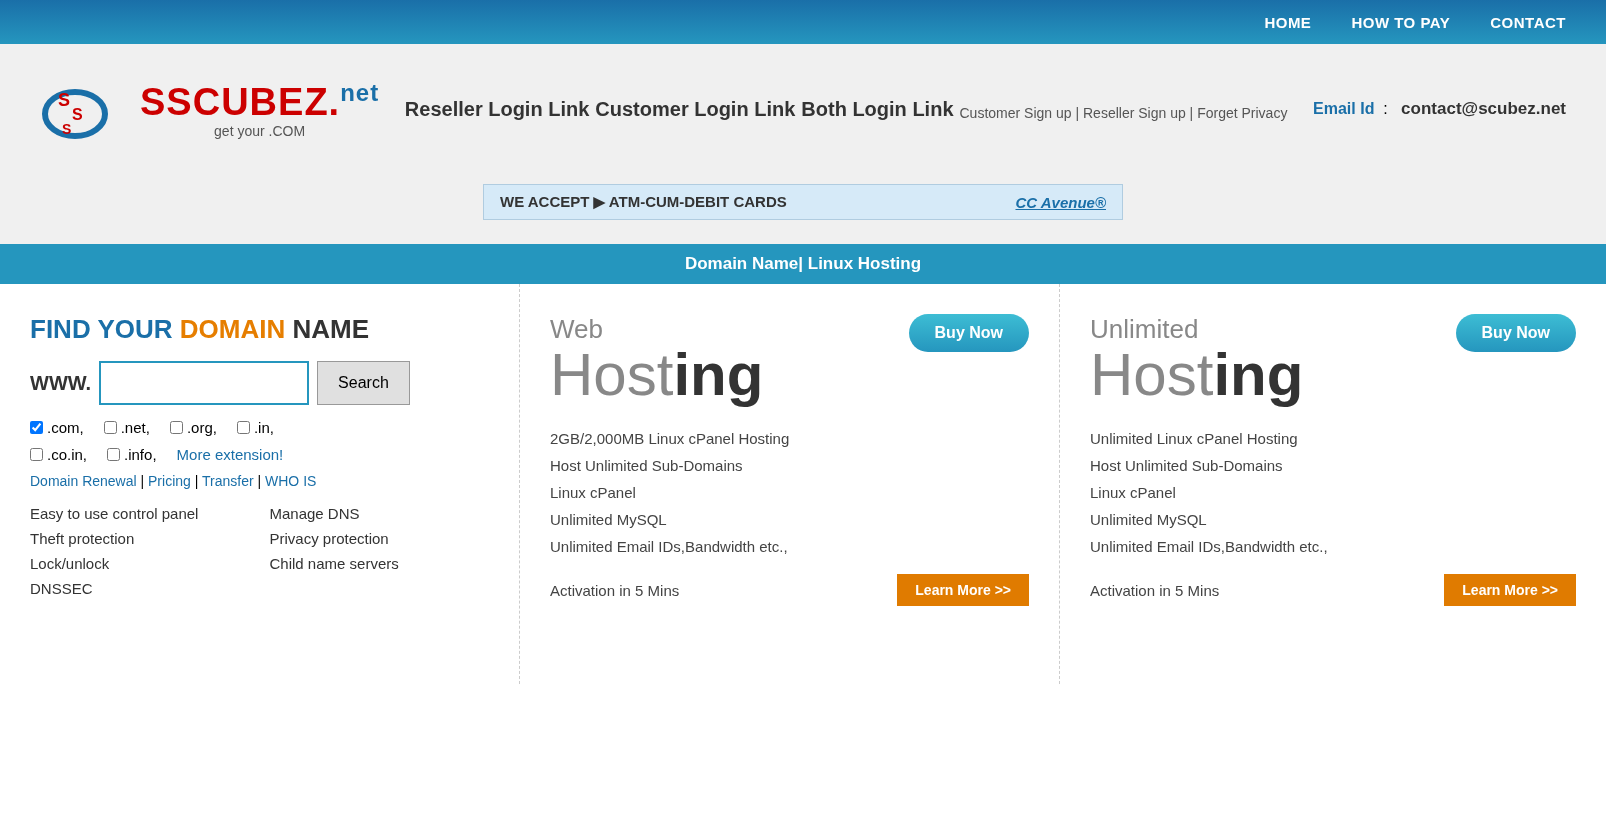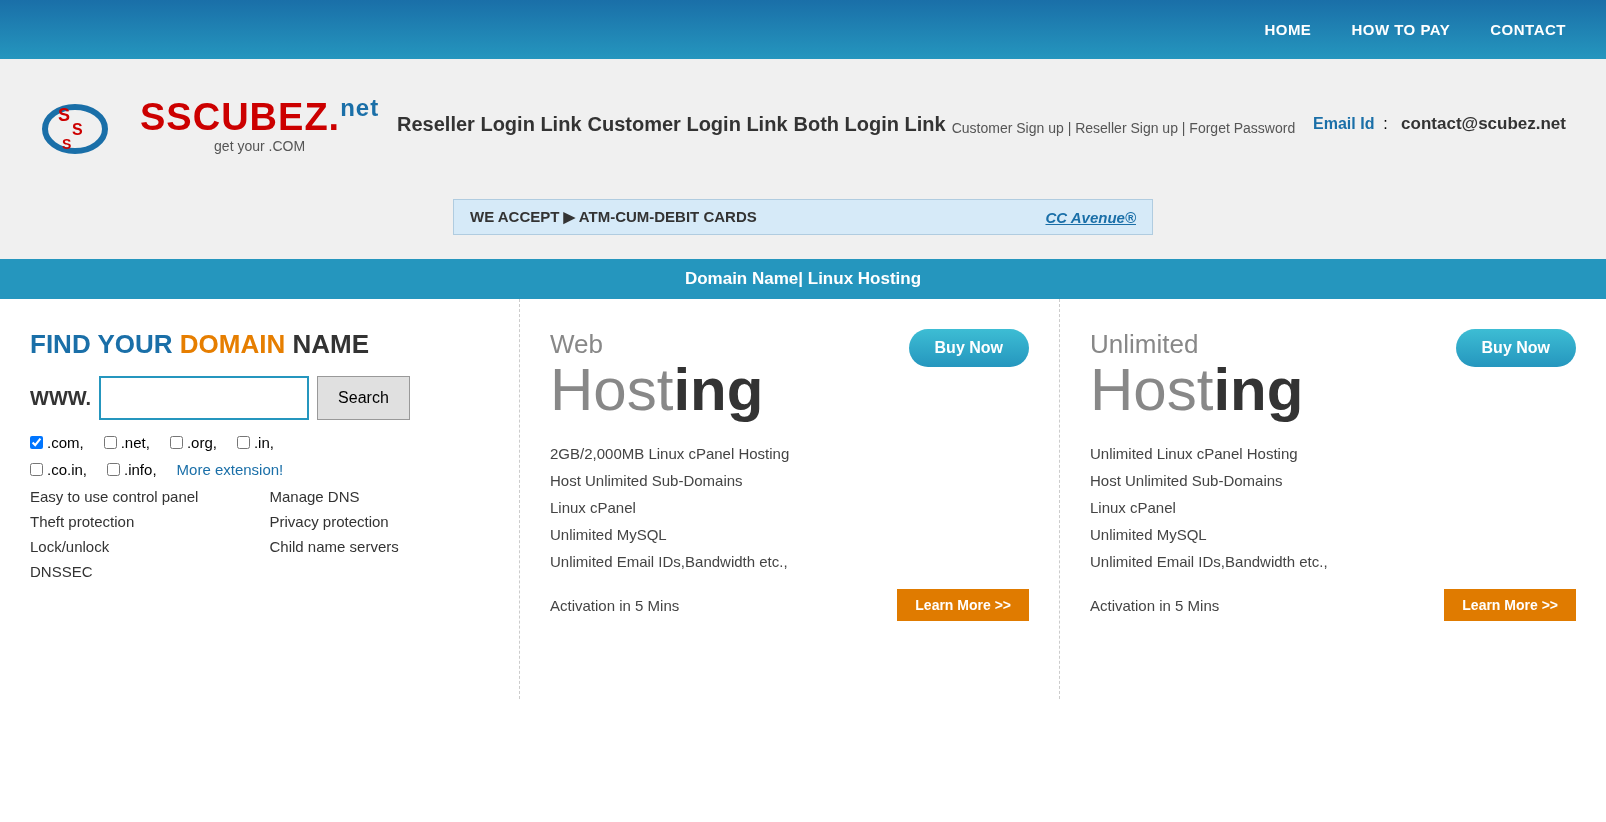--- a/index.html
+++ b/index.html
@@ -8,7 +8,7 @@
     
     .top-nav {
       background: linear-gradient(to bottom, #1a6fa8, #2596be);
-      height: 59px;
+      height: 44px;
       display: flex;
       align-items: center;
       justify-content: flex-end;

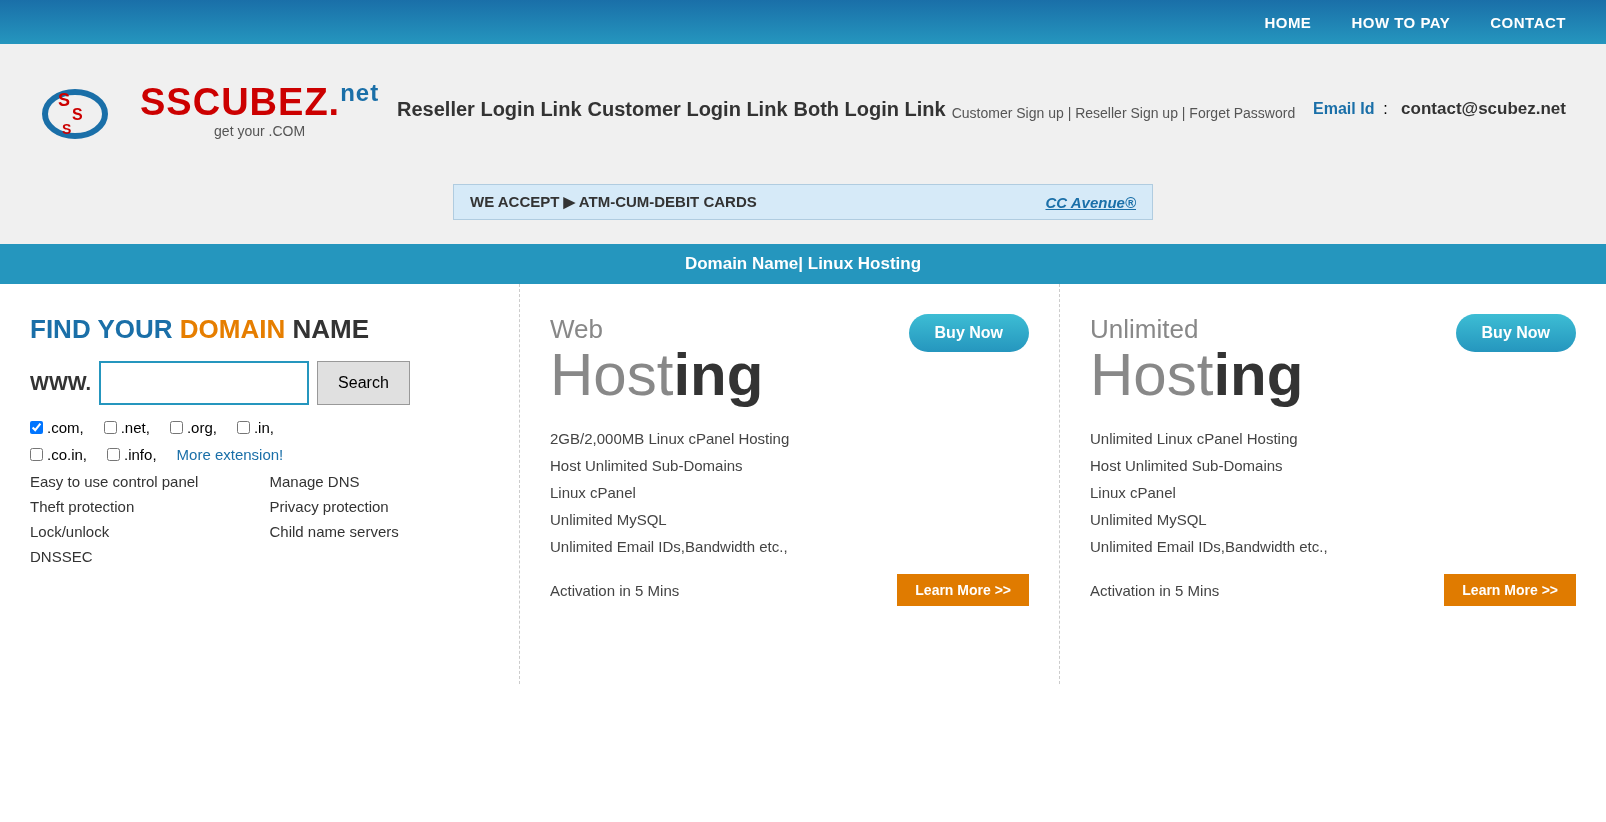--- a/index.html
+++ b/index.html
@@ -346,7 +346,7 @@
       <span> | </span>
       <a href="#">Reseller Sign up</a>
       <span> | </span>
-      <a href="#">Forget Password</a>
+      <a href="#">Forget Privacy</a>
     </div>
   </div>
 

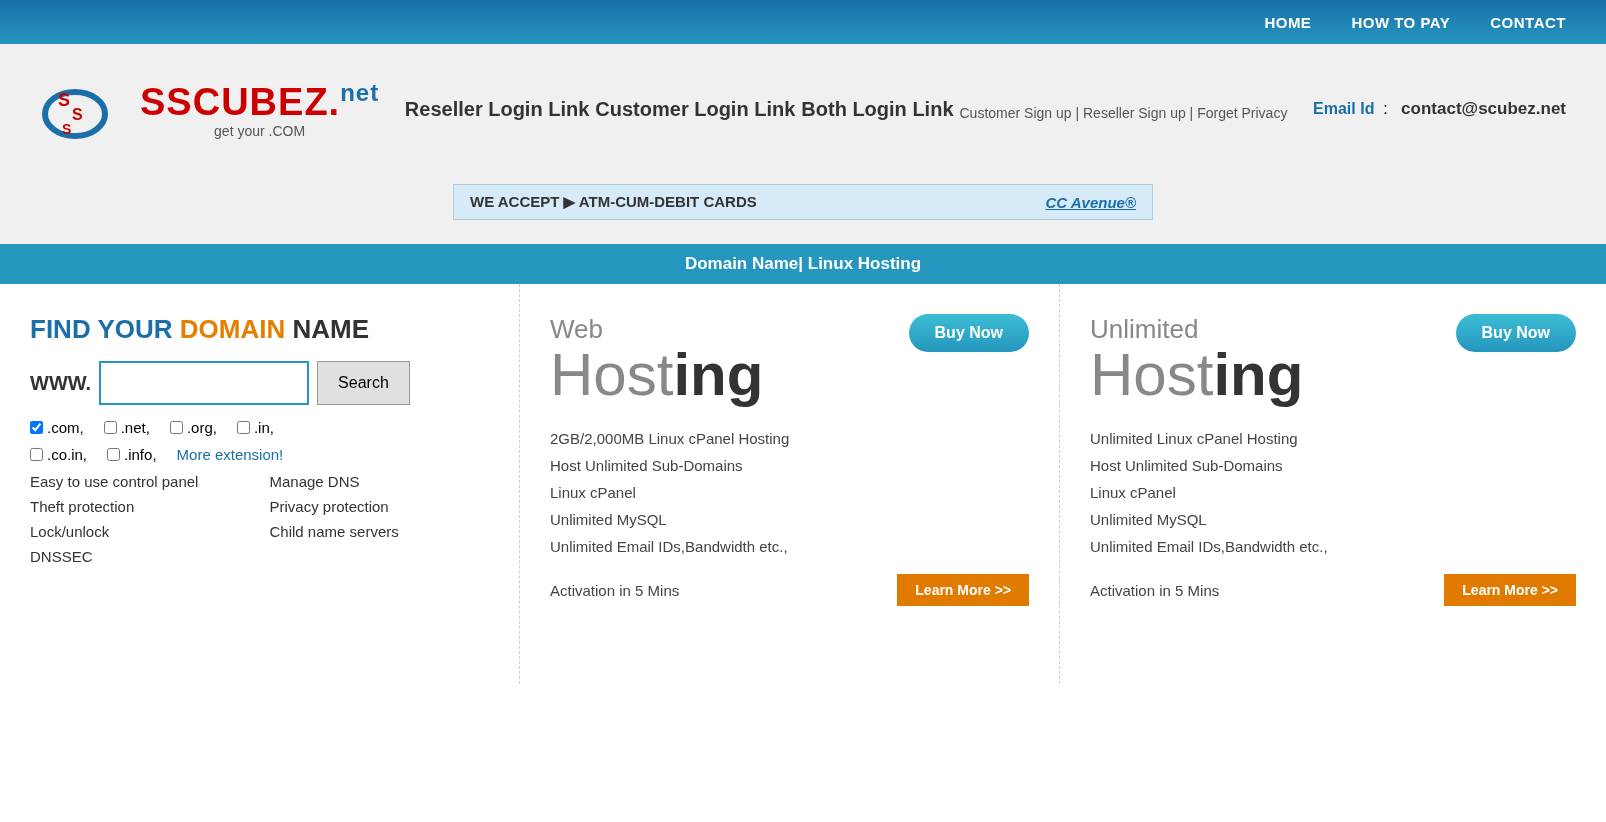--- a/index.html
+++ b/index.html
@@ -96,7 +96,7 @@
     .payment-banner {
       border: 1px solid #b0cce0;
       margin: 10px auto;
-      width: 700px;
+      width: 640px;
       background: #fff;
     }
     .payment-banner-top {

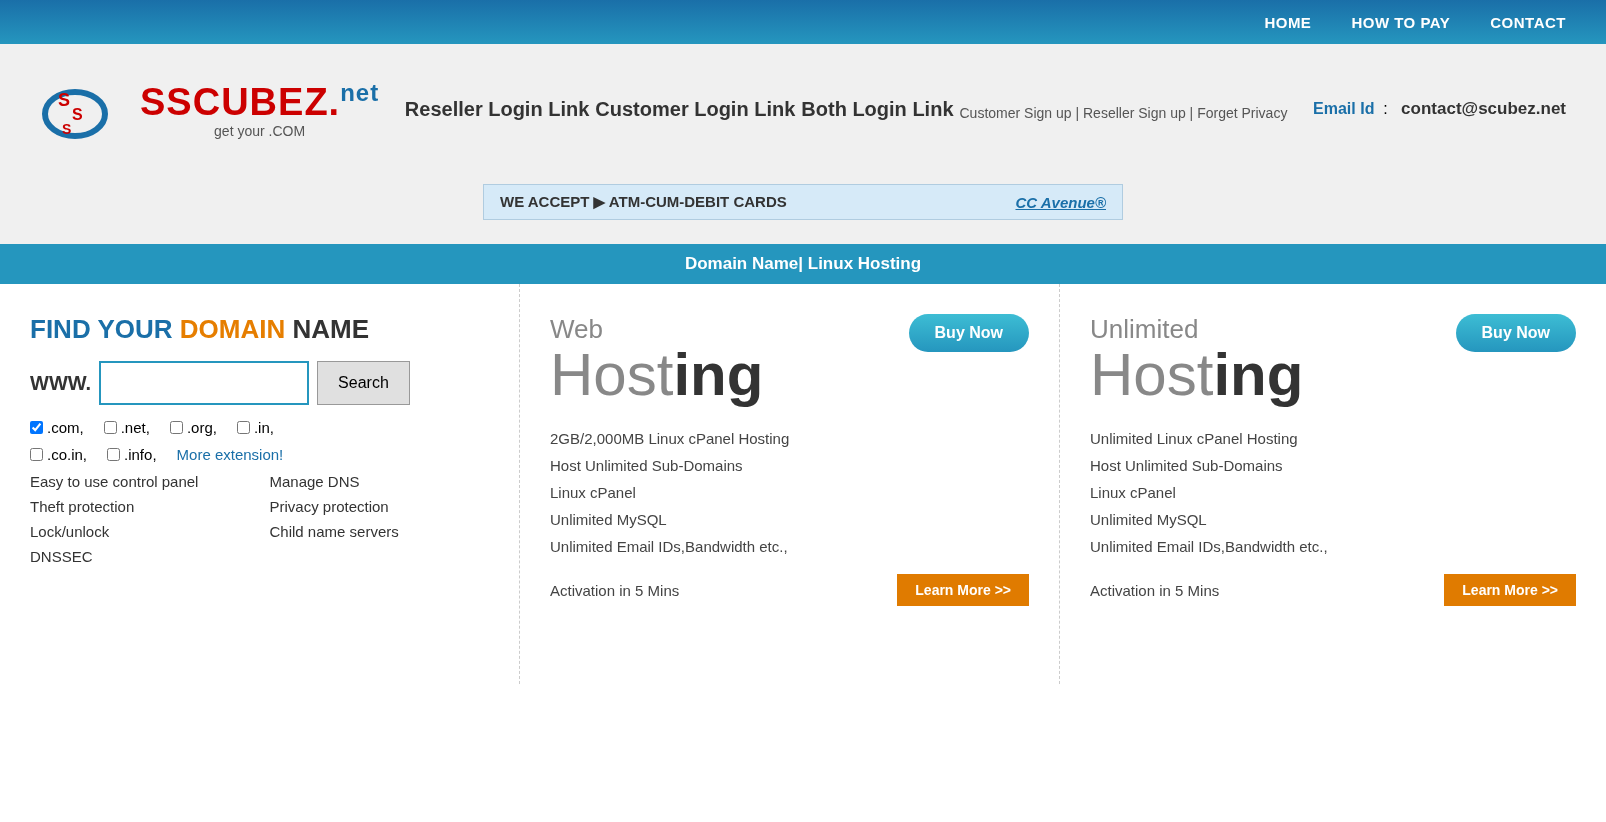--- a/index.html
+++ b/index.html
@@ -417,6 +417,15 @@
       <a href="#" class="more-ext">More extension!</a>
     </div>
 
+    <div class="domain-links">
+      <a href="#">Domain Renewal</a>
+      <span> | </span>
+      <a href="#">Pricing</a>
+      <span> |</span>
+      <a href="#">Transfer</a>
+      <span>|</span>
+      <a href="#">WHO IS</a>
+    </div>
 
     <div class="features-grid">
       <div>Easy to use control panel</div>

